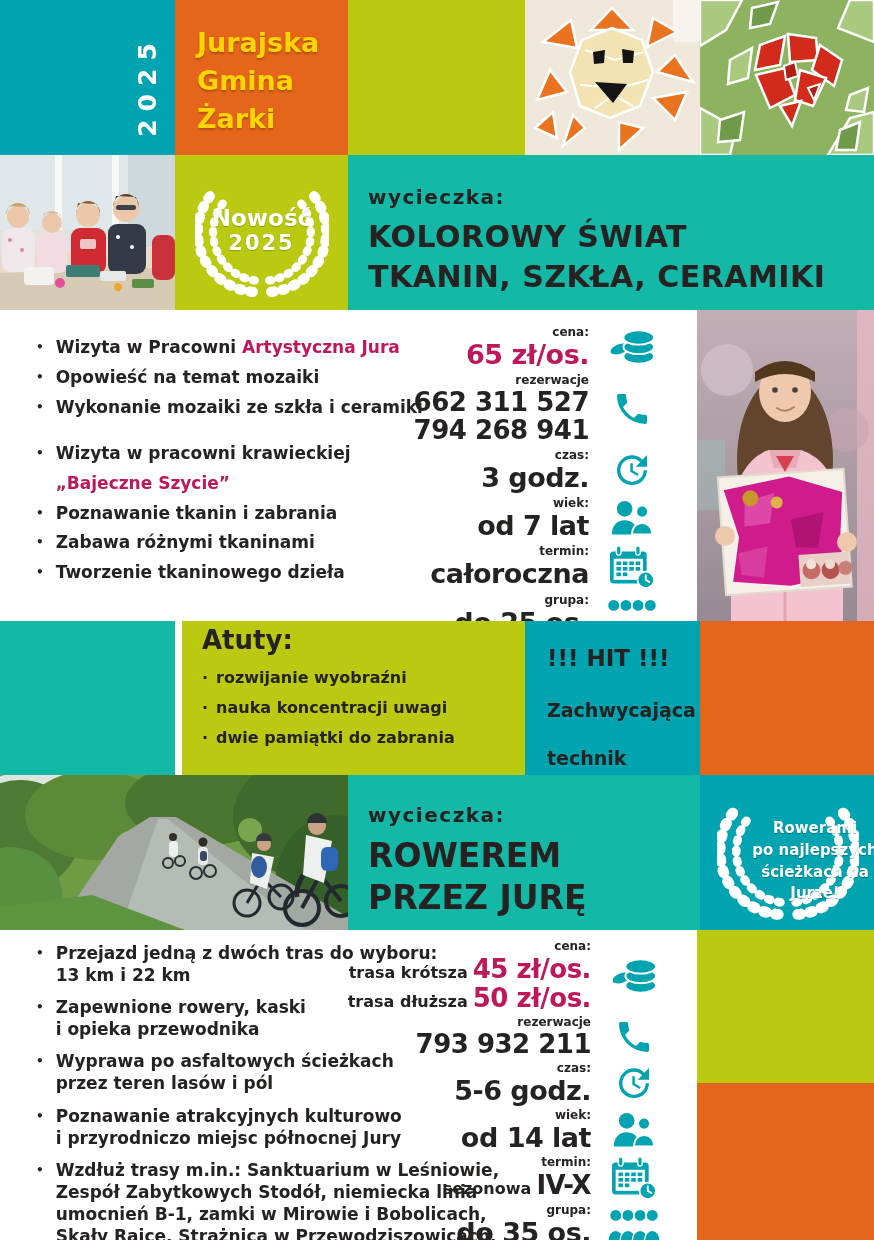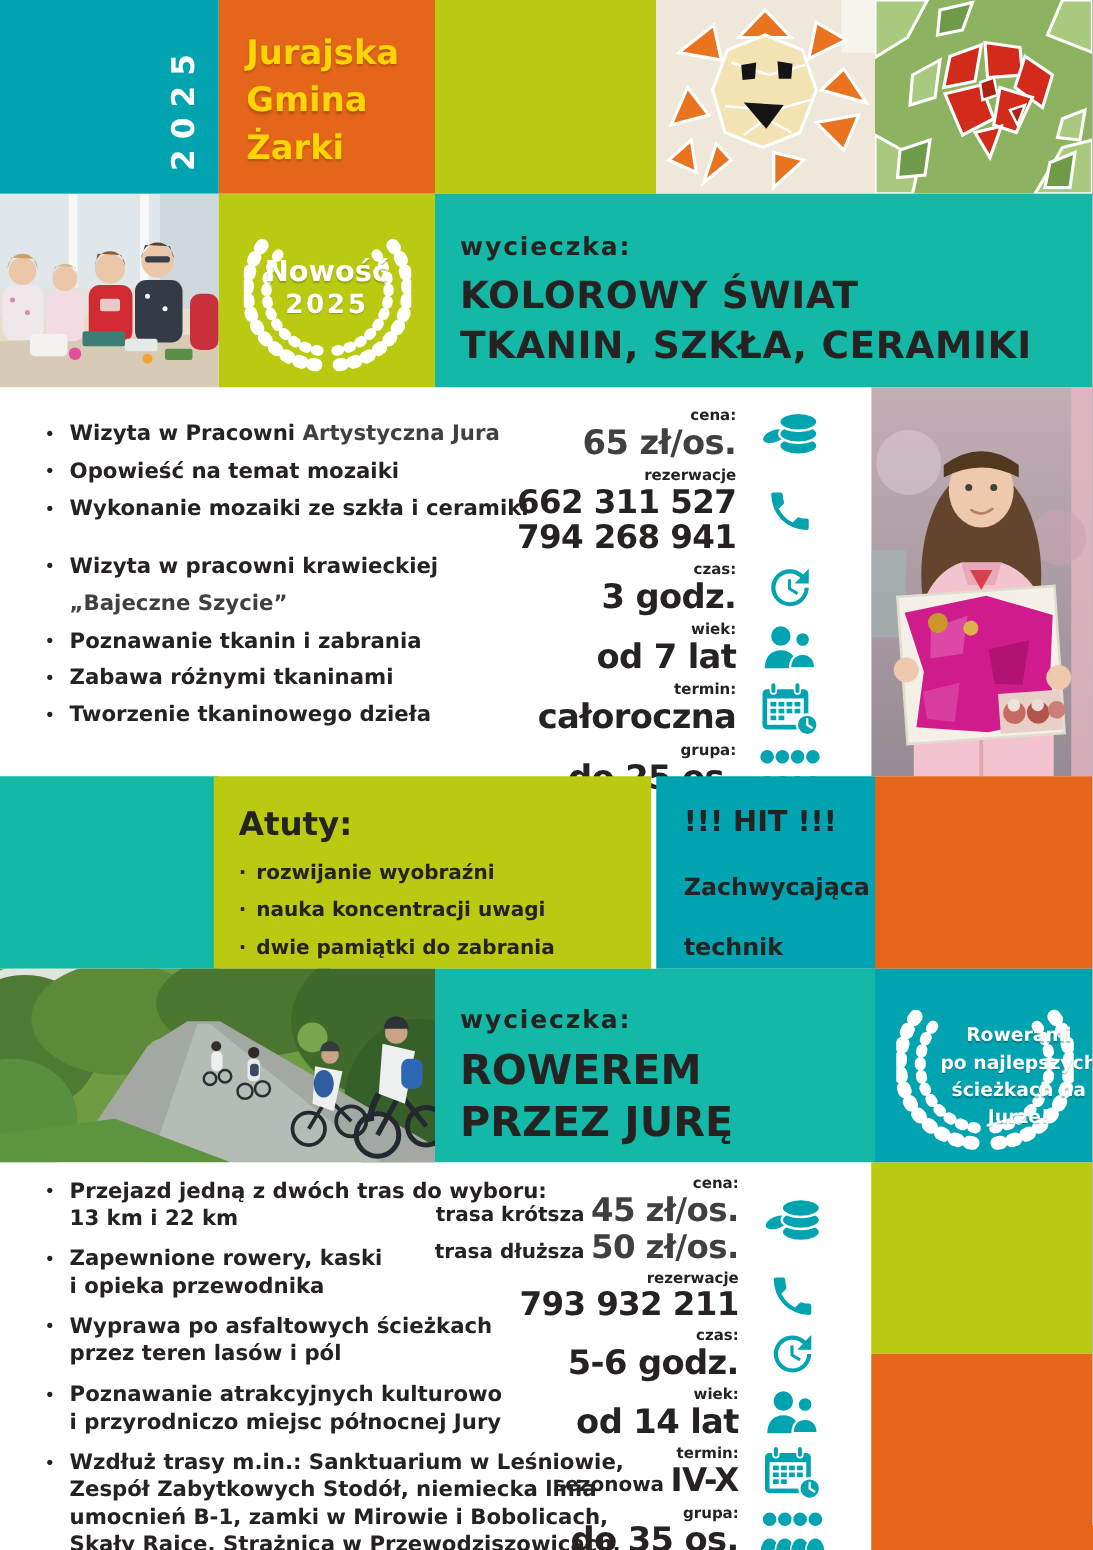--- a/index.html
+++ b/index.html
@@ -16,7 +16,7 @@
   .lime{background:#b9ca10;padding-left:30px;}
   .white{background:#ffffff;}
   .pre{white-space:pre-line;}
-  .accent{color:#404040;}
+  .accent{color:#be185d;}
 
   
   .b-year{left:0;top:0;width:175px;height:155px;}

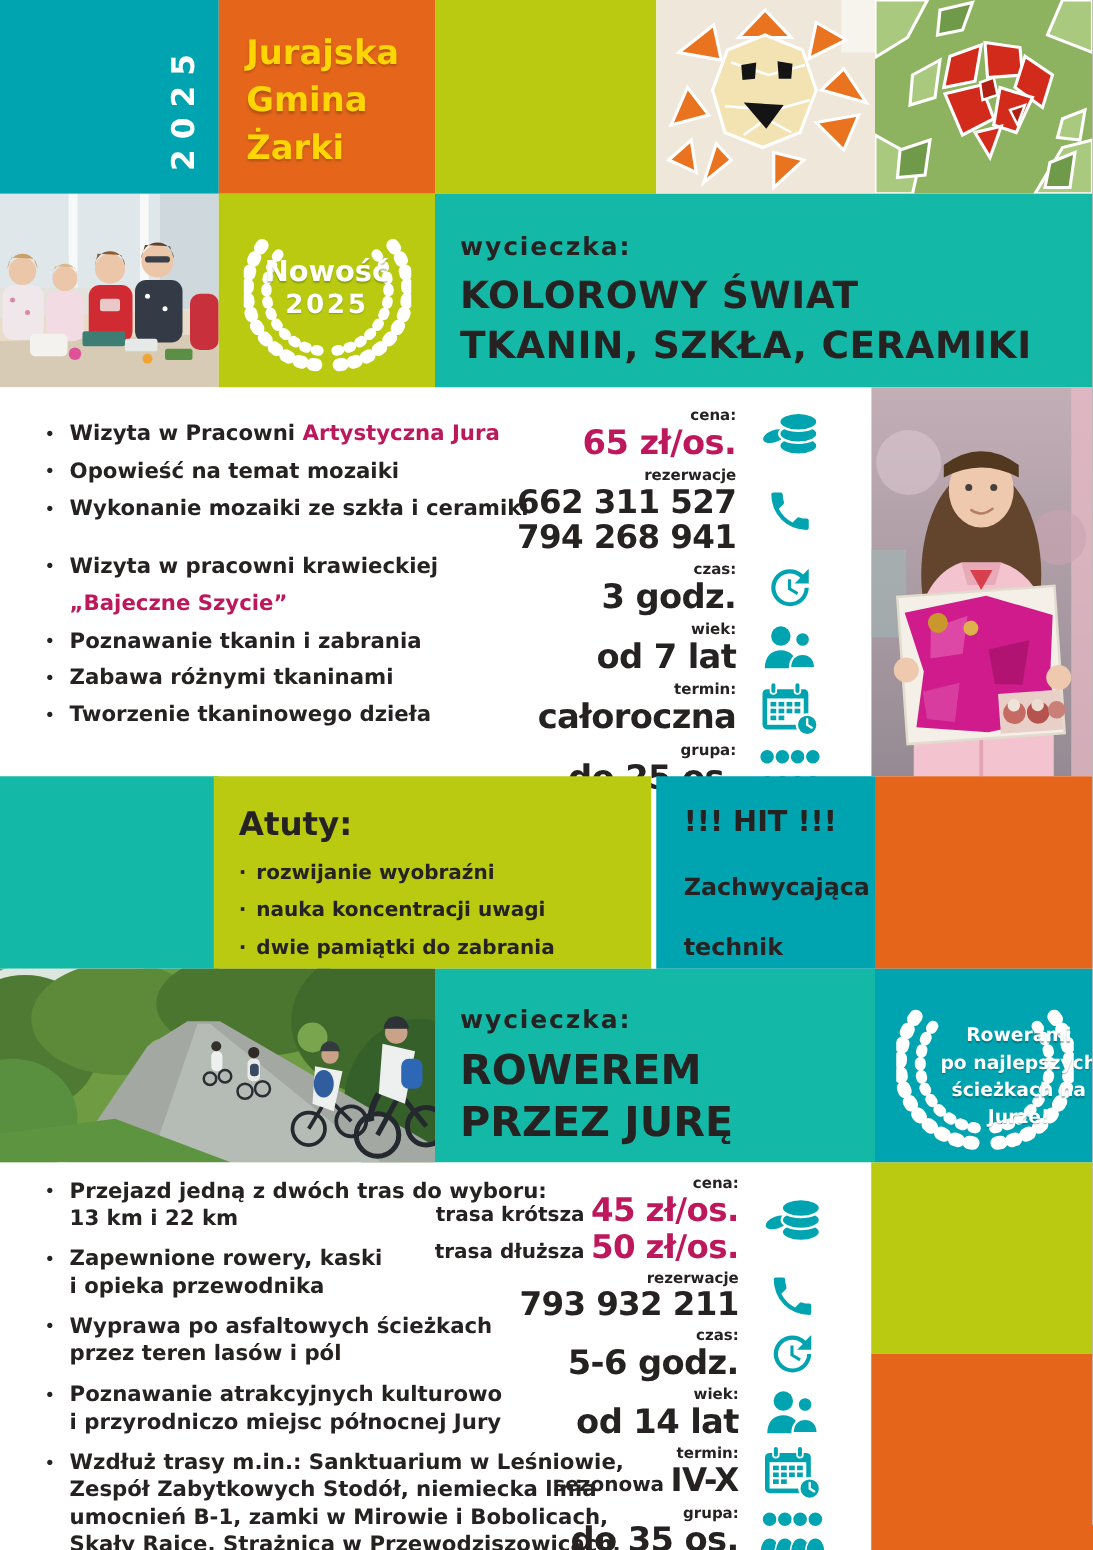--- a/index.html
+++ b/index.html
@@ -74,7 +74,7 @@
 
   
   .b-yel4{left:0;top:621px;width:175px;height:154px;}
-  .b-atuty{left:171px;top:621px;width:350px;height:154px;padding:24px 0 0 20px;}
+  .b-atuty{left:182px;top:621px;width:350px;height:154px;padding:4px 0 0 20px;}
   .atuty-title{font-size:26px;font-weight:bold;}
   .atuty-list{margin-top:13px;display:flex;flex-direction:column;gap:11px;font-size:16px;font-weight:bold;}
   .atuty-li{display:flex;gap:8px;}

